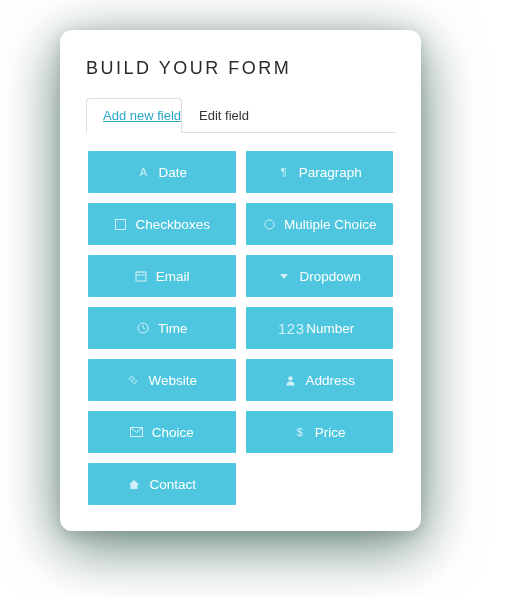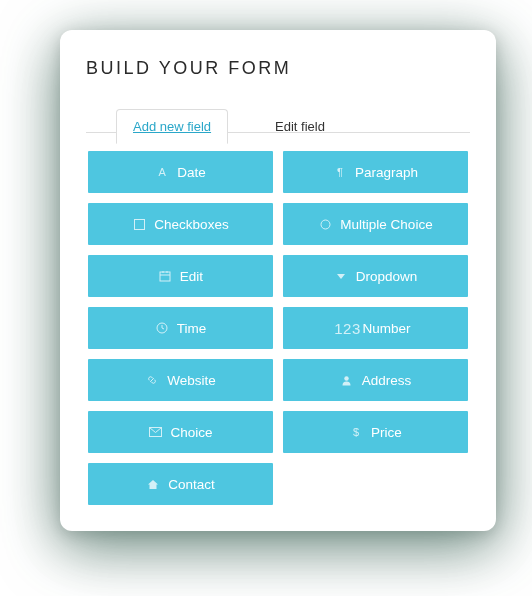--- a/index.html
+++ b/index.html
@@ -14,7 +14,7 @@
     position: absolute;
     left: 60px;
     top: 30px;
-    width: 436px;
+    width: 361px;
     filter: drop-shadow(0 14px 30px rgba(0,60,40,0.55)) drop-shadow(0 4px 8px rgba(0,0,0,0.2));
   }
   .card {

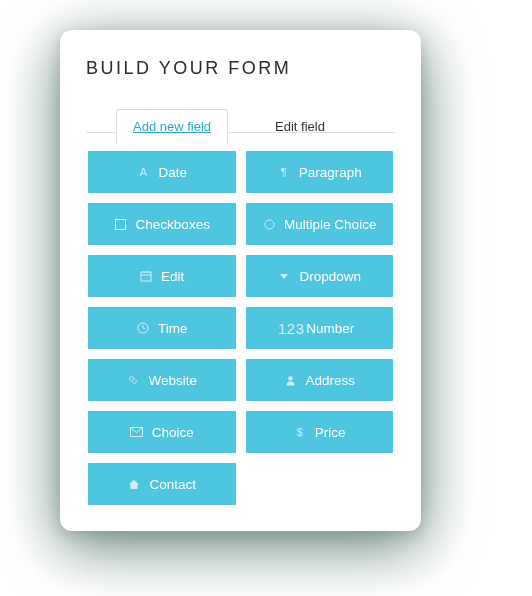--- a/index.html
+++ b/index.html
@@ -36,14 +36,13 @@
     margin-bottom: 18px;
   }
   .tab {
-    padding: 9px 16px 9px 16px;
+    padding: 9px 0 9px 16px;
     font-size: 13px;
     cursor: pointer;
     color: #333;
     position: relative;
-    top: 12px;
+    top: 1px;
     border: 1px solid transparent;
-    margin-left: 30px;
   }
   .tab.active {
     border: 1px solid #ddd;

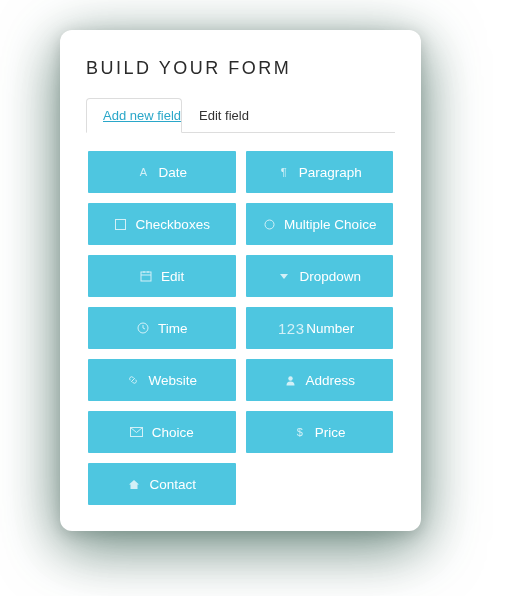--- a/index.html
+++ b/index.html
@@ -134,7 +134,7 @@
               <line x1="8" y1="1" x2="8" y2="3" stroke="#fff" stroke-width="1"></line>
             </svg>
         </span>
-        <span class="lbl">Edit</span>
+        <span class="lbl">Email</span>
       </button>
 
       <button class="field-btn">

